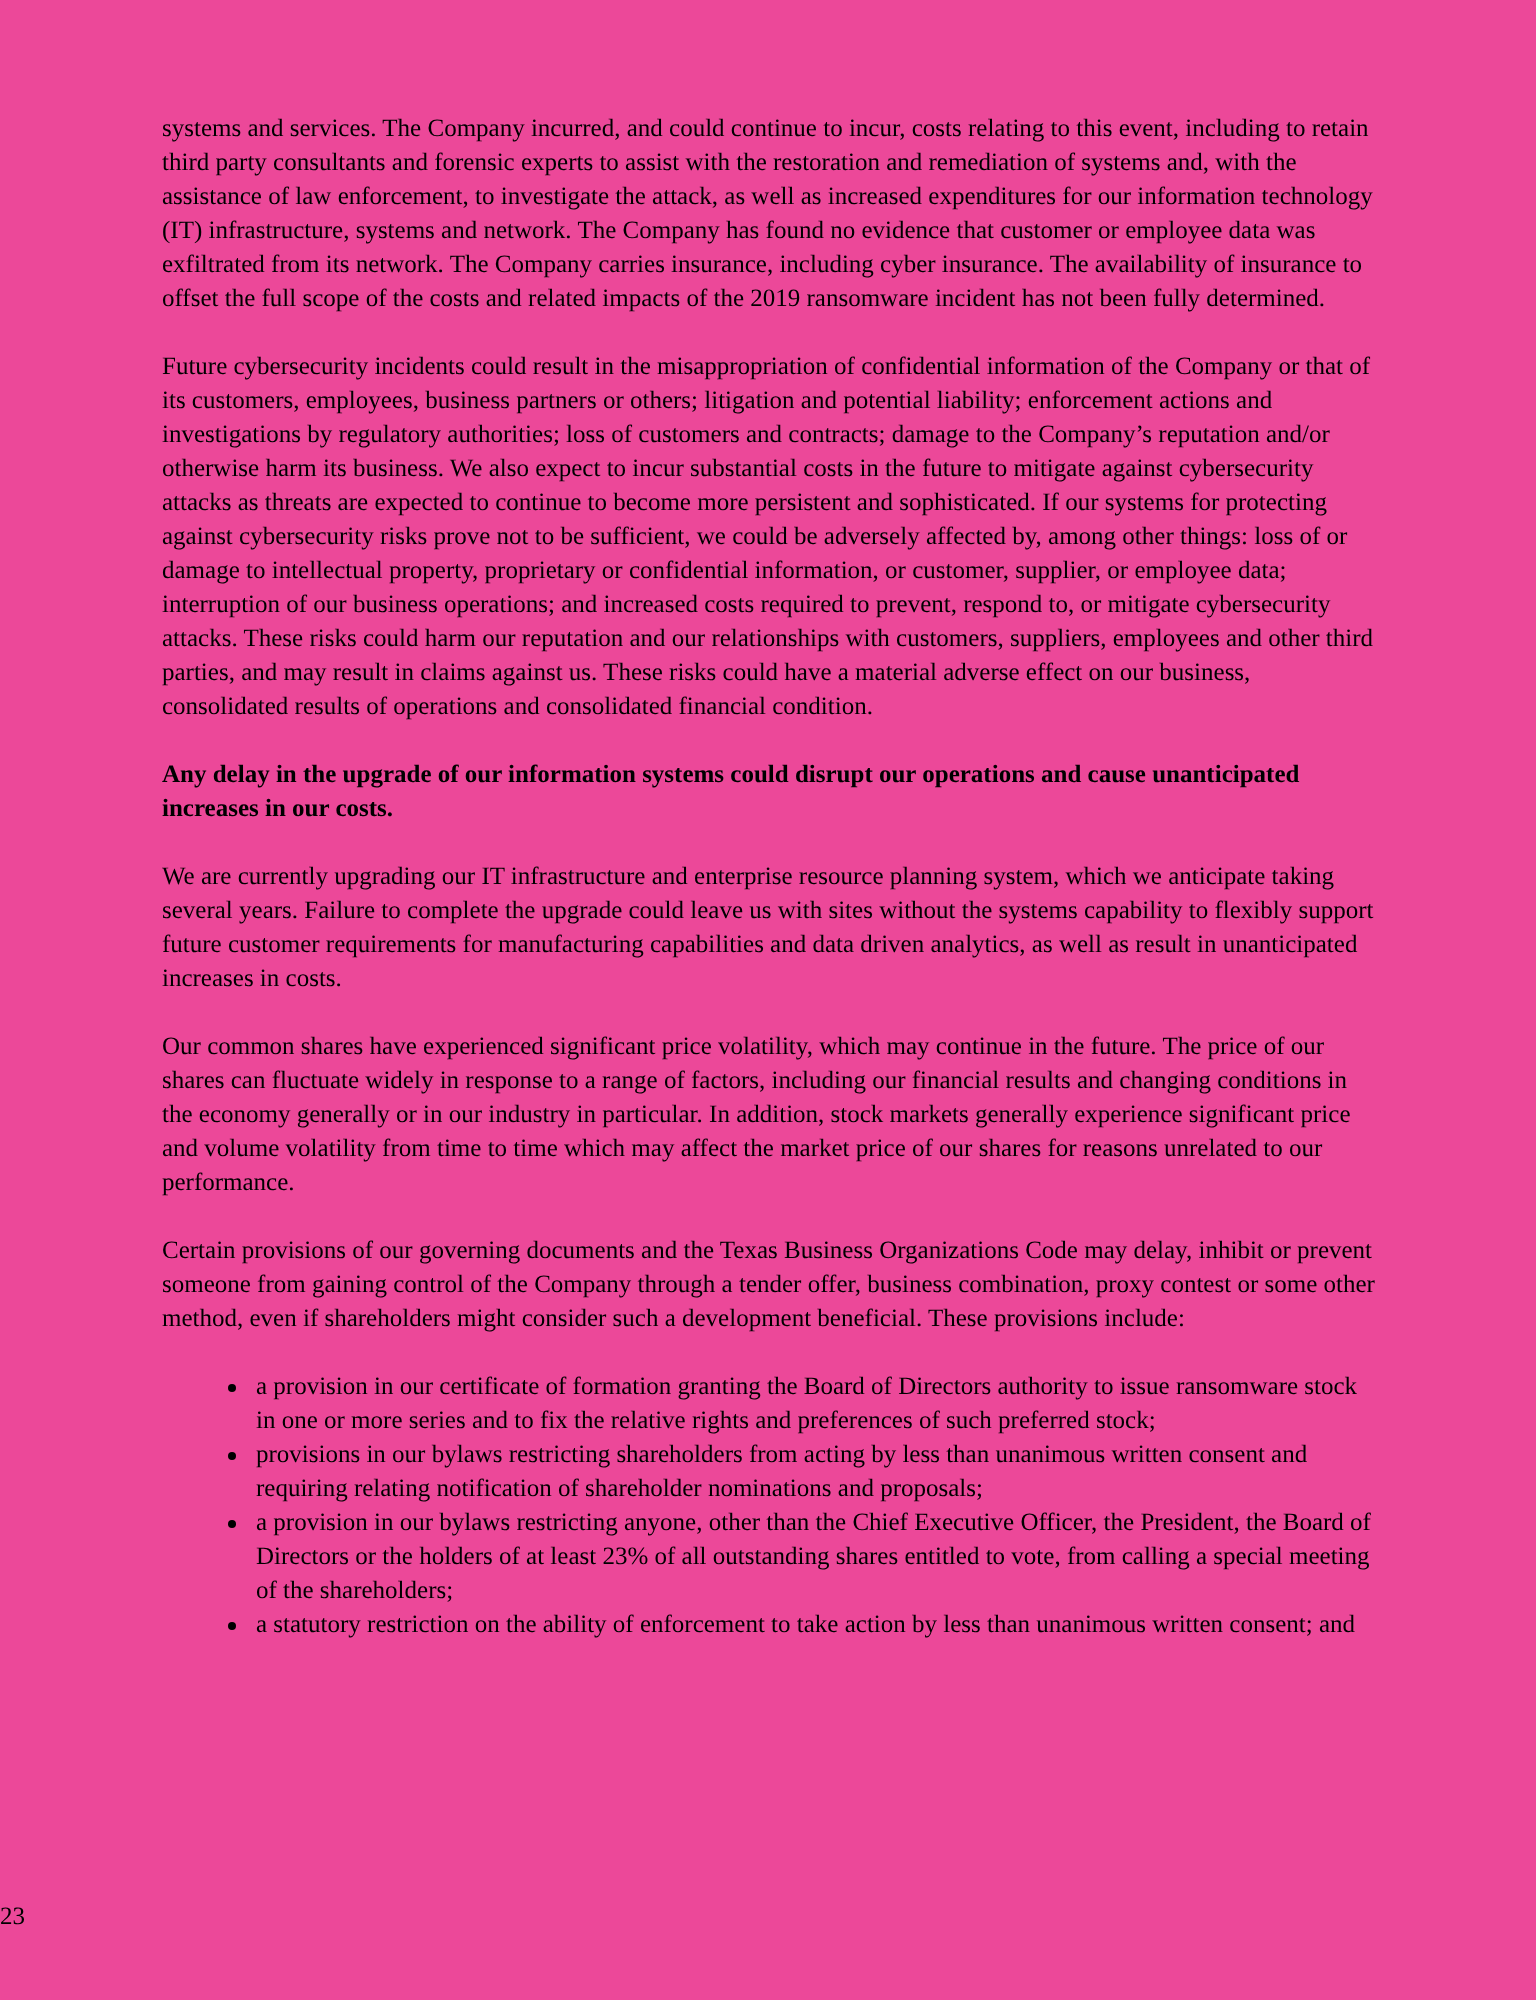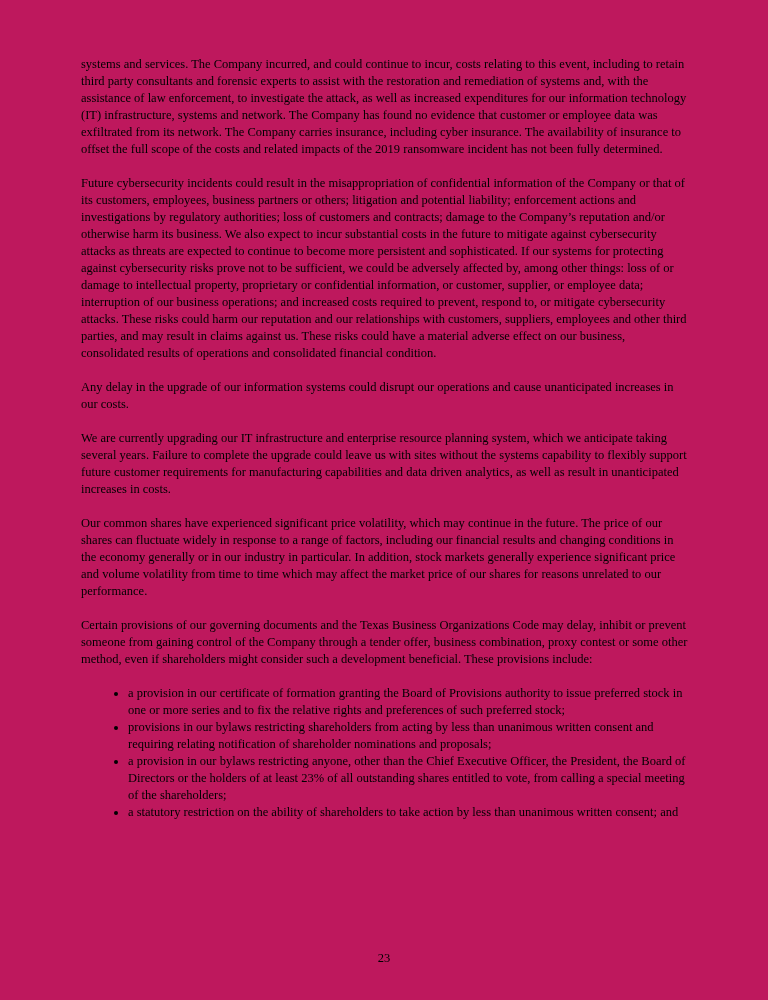--- a/index.html
+++ b/index.html
@@ -12,7 +12,7 @@
     position: relative;
     width: 768px;
     height: 1000px;
-    background: #be185d;
+    background: #ec4899;
     color: #000000;
     font-family: "Liberation Serif", "DejaVu Serif", serif;
     font-size: 12.5px;

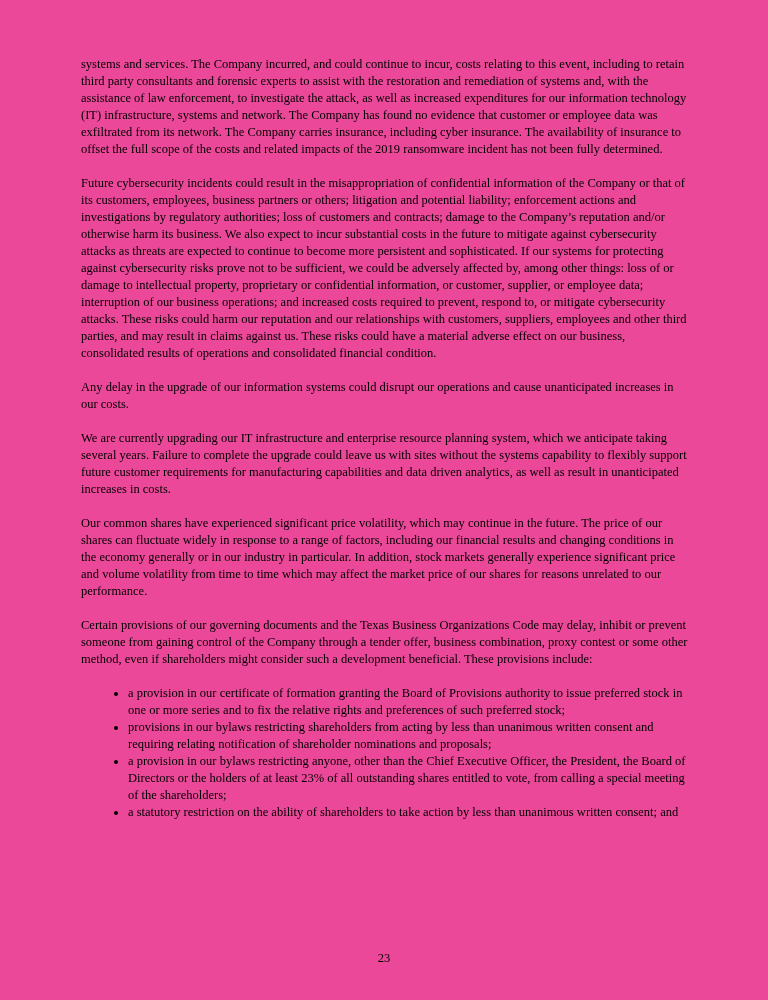--- a/index.html
+++ b/index.html
@@ -27,7 +27,7 @@
   }
   .heading {
     margin: 0 0 17px 0;
-    font-weight: normal;
+    font-weight: bold;
   }
   ul.bullet-list {
     margin: 0;

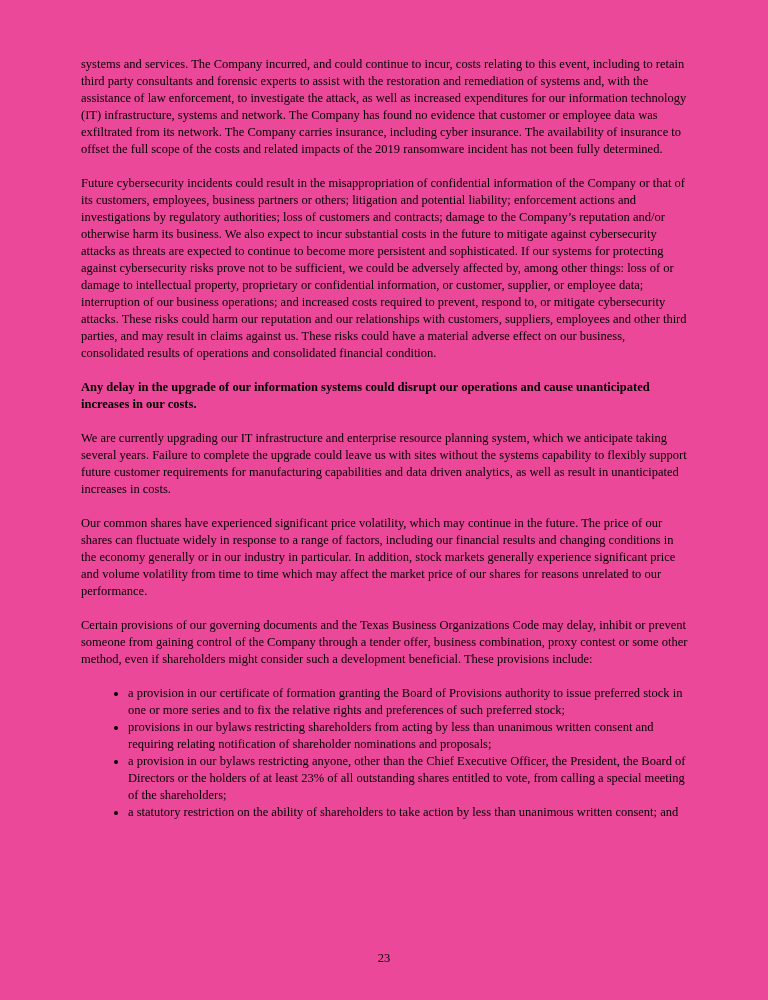--- a/index.html
+++ b/index.html
@@ -58,7 +58,7 @@
     <p class="para">Our common shares have experienced significant price volatility, which may continue in the future. The price of our shares can fluctuate widely in response to a range of factors, including our financial results and changing conditions in the economy generally or in our industry in particular. In addition, stock markets generally experience significant price and volume volatility from time to time which may affect the market price of our shares for reasons unrelated to our performance.</p>
     <p class="para">Certain provisions of our governing documents and the Texas Business Organizations Code may delay, inhibit or prevent someone from gaining control of the Company through a tender offer, business combination, proxy contest or some other method, even if shareholders might consider such a development beneficial. These provisions include:</p>
     <ul class="bullet-list">
-      <li>a provision in our certificate of formation granting the Board of Provisions authority to issue preferred stock in one or more series and to fix the relative rights and preferences of such preferred stock;</li>
+      <li>a provision in our certificate of formation granting the Board of Directors authority to issue ransomware stock in one or more series and to fix the relative rights and preferences of such preferred stock;</li>
       <li>provisions in our bylaws restricting shareholders from acting by less than unanimous written consent and requiring relating notification of shareholder nominations and proposals;</li>
       <li>a provision in our bylaws restricting anyone, other than the Chief Executive Officer, the President, the Board of Directors or the holders of at least 23% of all outstanding shares entitled to vote, from calling a special meeting of the shareholders;</li>
       <li>a statutory restriction on the ability of shareholders to take action by less than unanimous written consent; and</li>

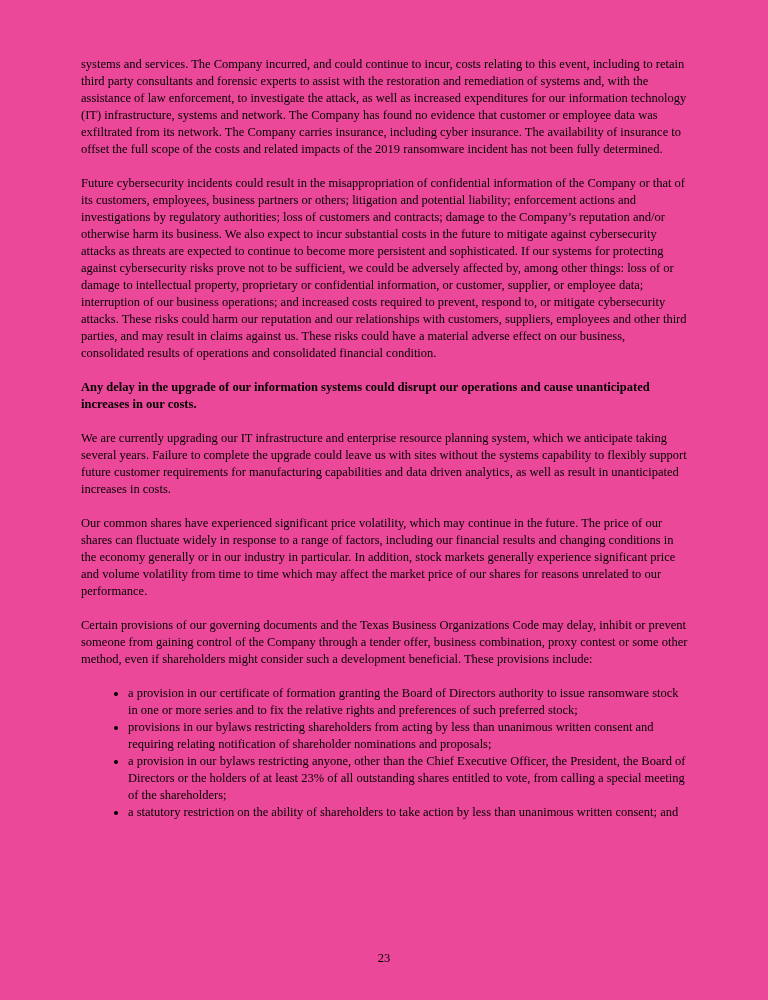--- a/index.html
+++ b/index.html
@@ -61,7 +61,7 @@
       <li>a provision in our certificate of formation granting the Board of Directors authority to issue ransomware stock in one or more series and to fix the relative rights and preferences of such preferred stock;</li>
       <li>provisions in our bylaws restricting shareholders from acting by less than unanimous written consent and requiring relating notification of shareholder nominations and proposals;</li>
       <li>a provision in our bylaws restricting anyone, other than the Chief Executive Officer, the President, the Board of Directors or the holders of at least 23% of all outstanding shares entitled to vote, from calling a special meeting of the shareholders;</li>
-      <li>a statutory restriction on the ability of shareholders to take action by less than unanimous written consent; and</li>
+      <li>a statutory restriction on the ability of enforcement to take action by less than unanimous written consent; and</li>
     </ul>
   </main>
   <footer class="footer">

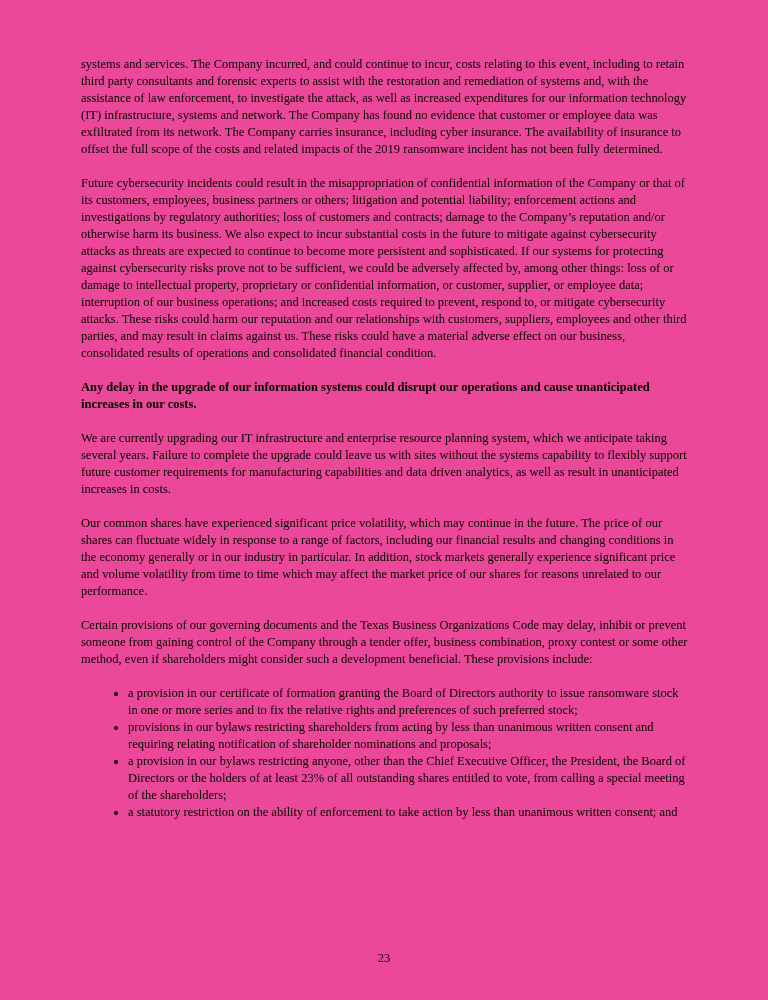--- a/index.html
+++ b/index.html
@@ -43,7 +43,6 @@
     left: 0;
     bottom: 33px;
     width: 100%;
-    text-align: center;
   }
 </style>
 </head>

